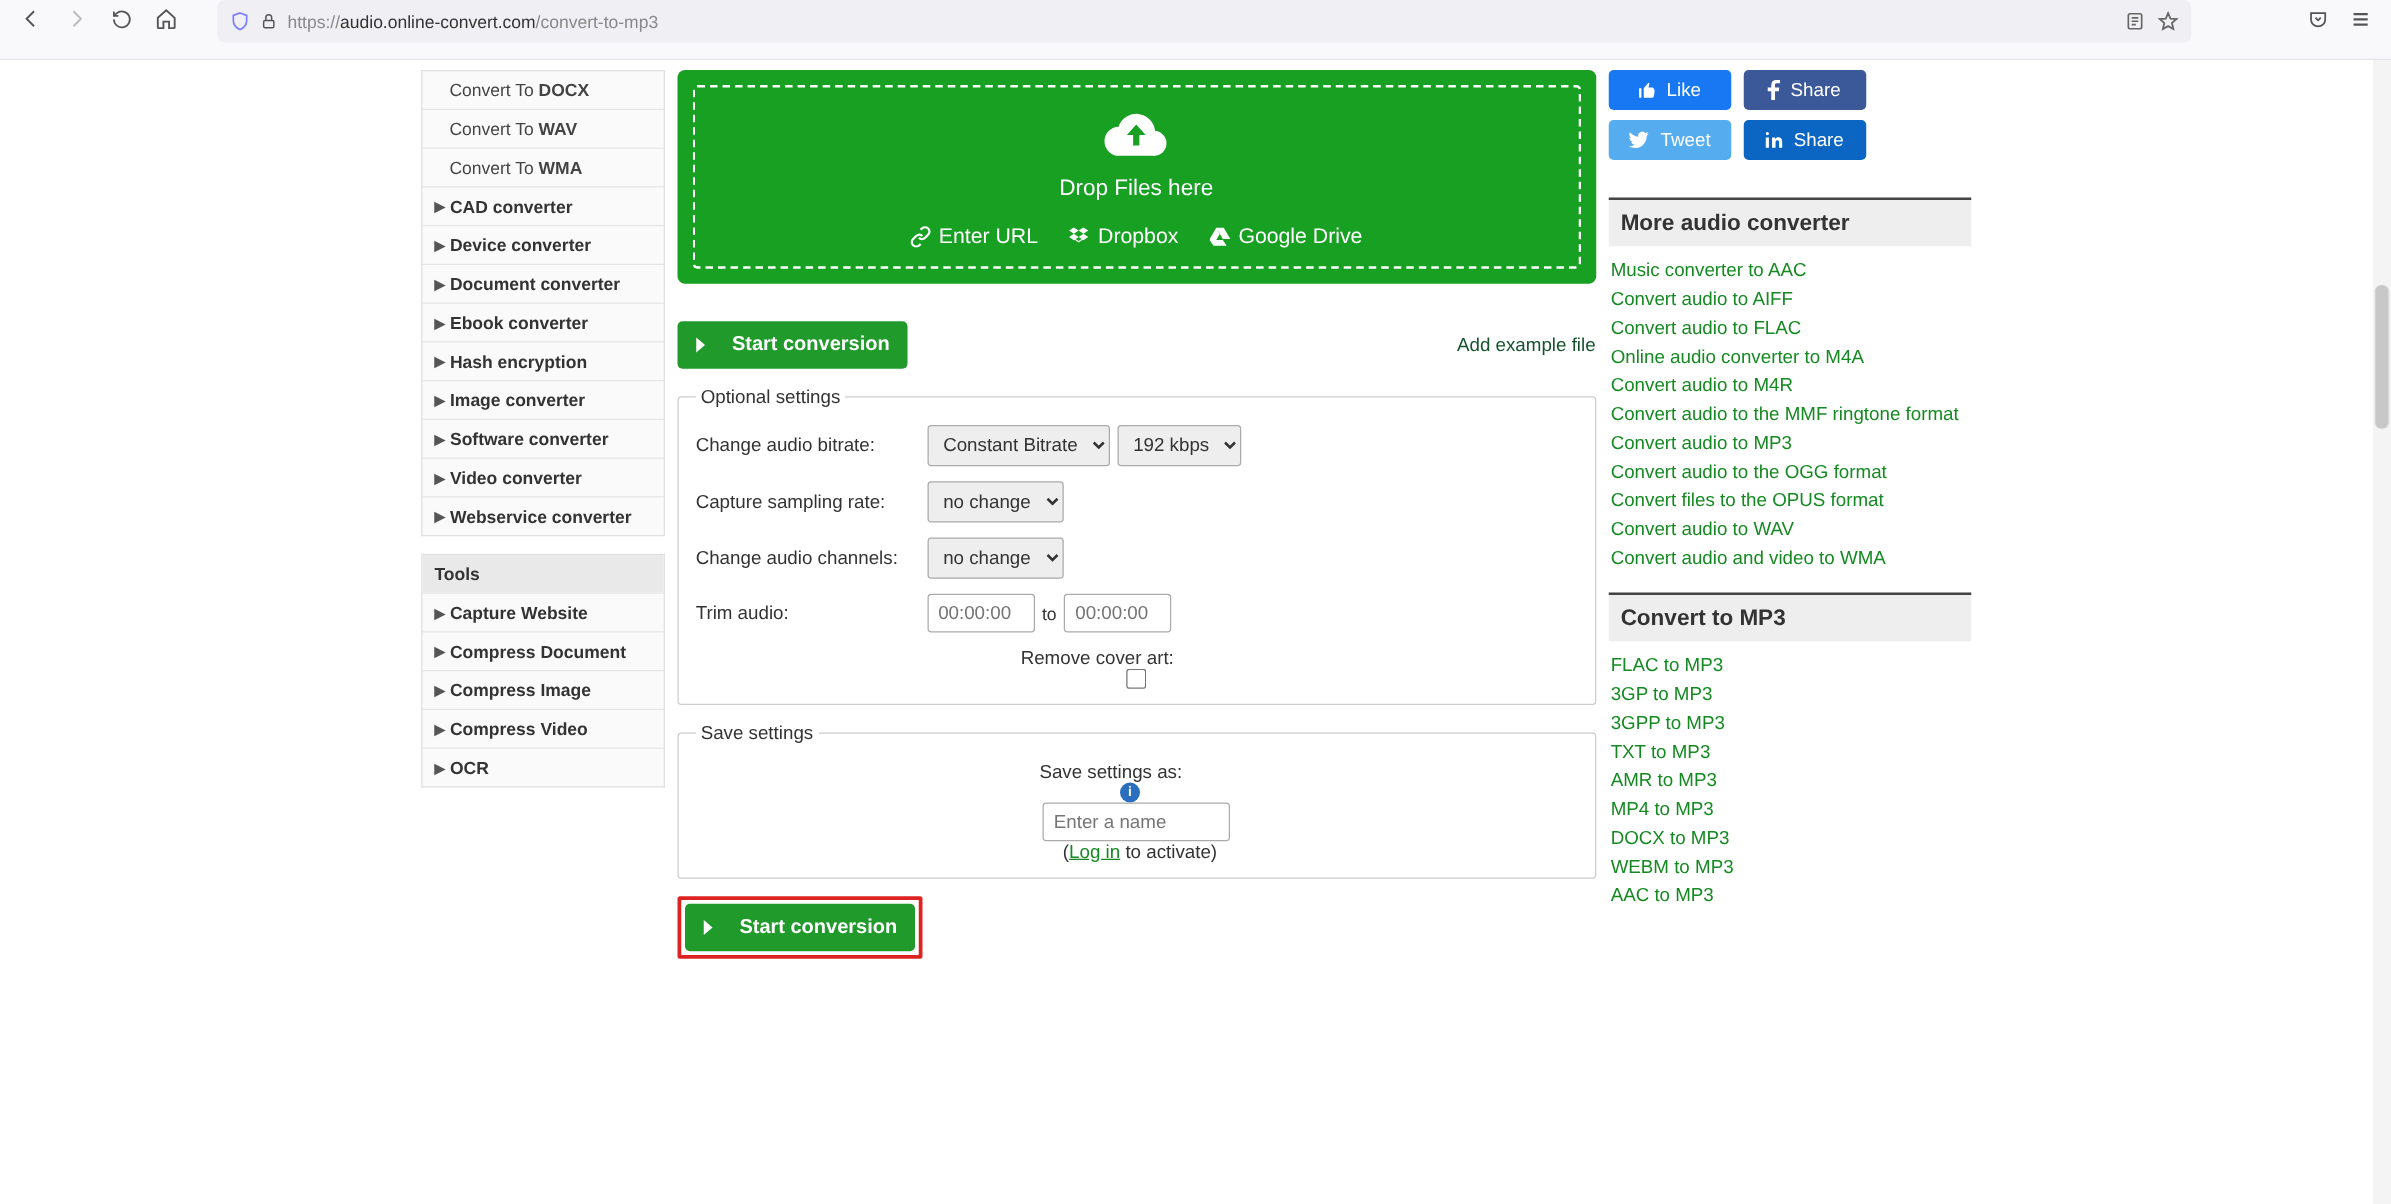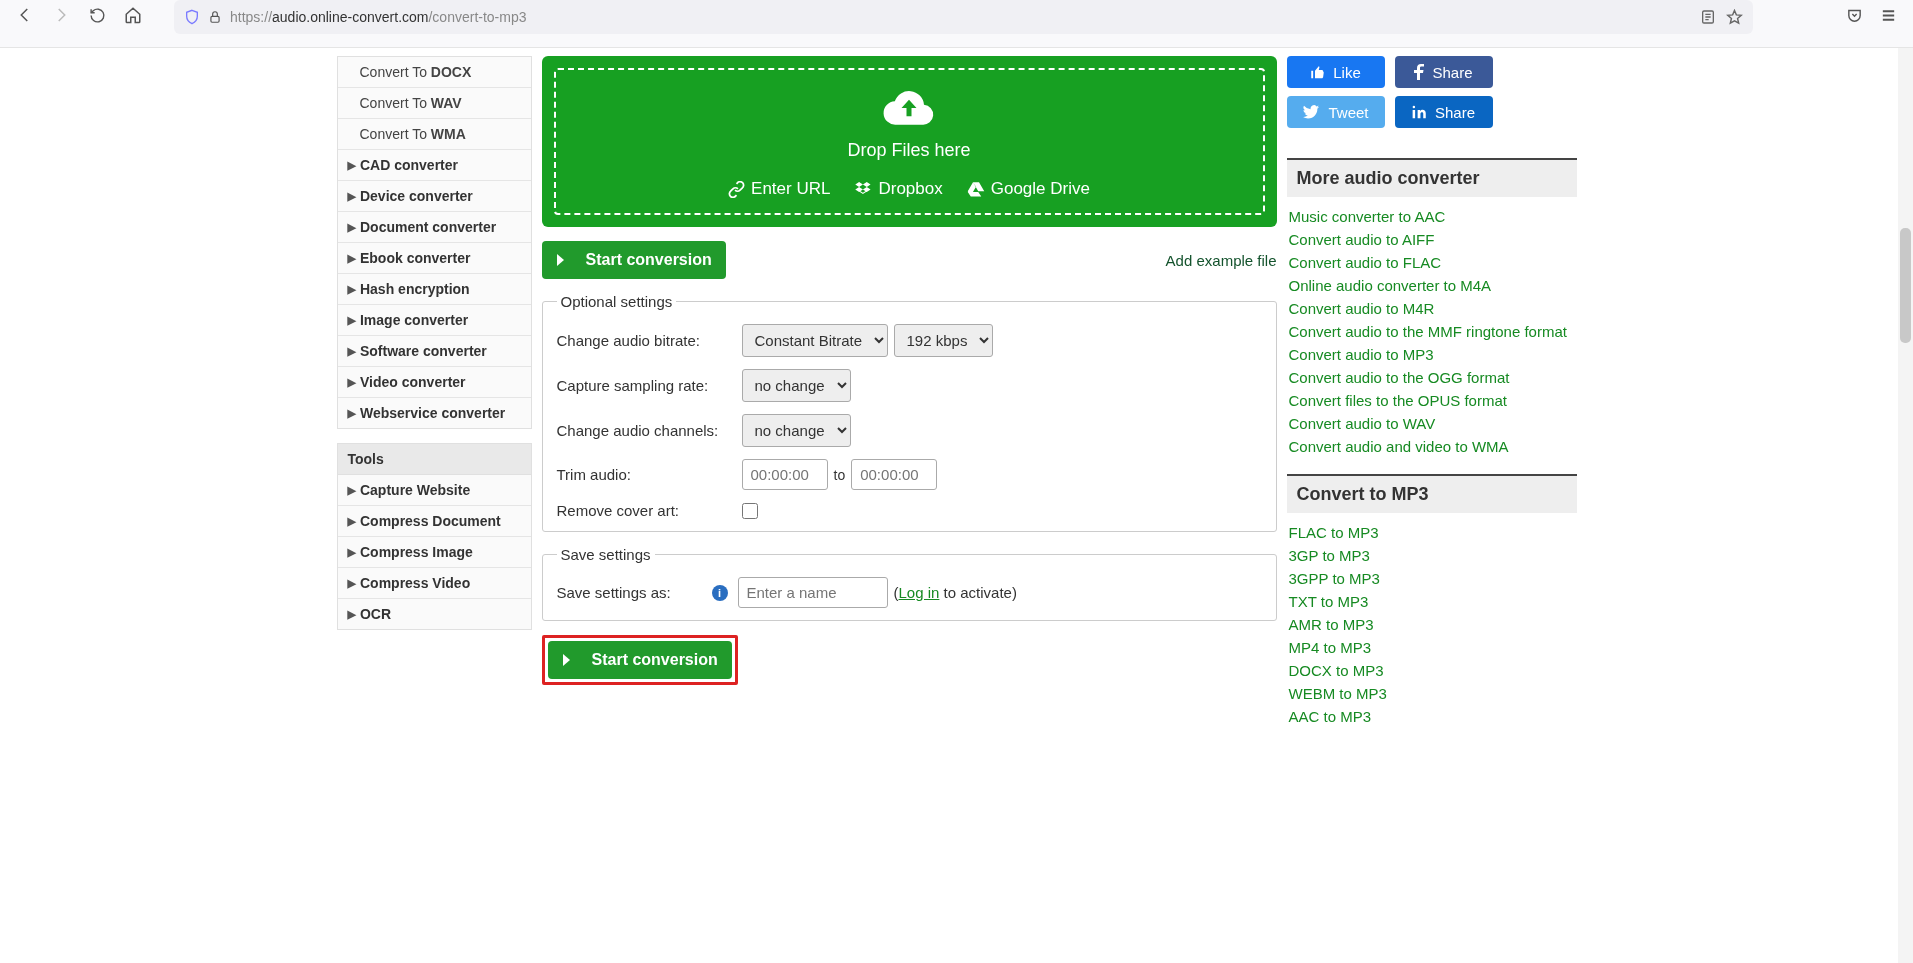--- a/index.html
+++ b/index.html
@@ -32,7 +32,7 @@
 .caret { font-size: 11px; color: #555; }
 
 
-.dropzone { background: #17a022; border-radius: 6px; padding: 12px; margin-bottom: 14px; }
+.dropzone { background: #17a022; border-radius: 6px; padding: 12px; margin-bottom: 30px; }
 .dropzone-inner { border: 2px dashed #fff; border-radius: 4px; padding: 18px 10px 14px; display: flex; flex-direction: column; align-items: center; color: #fff; gap: 12px; }
 .cloud-icon { width: 56px; height: 40px; }
 .drop-text { font-size: 18px; }

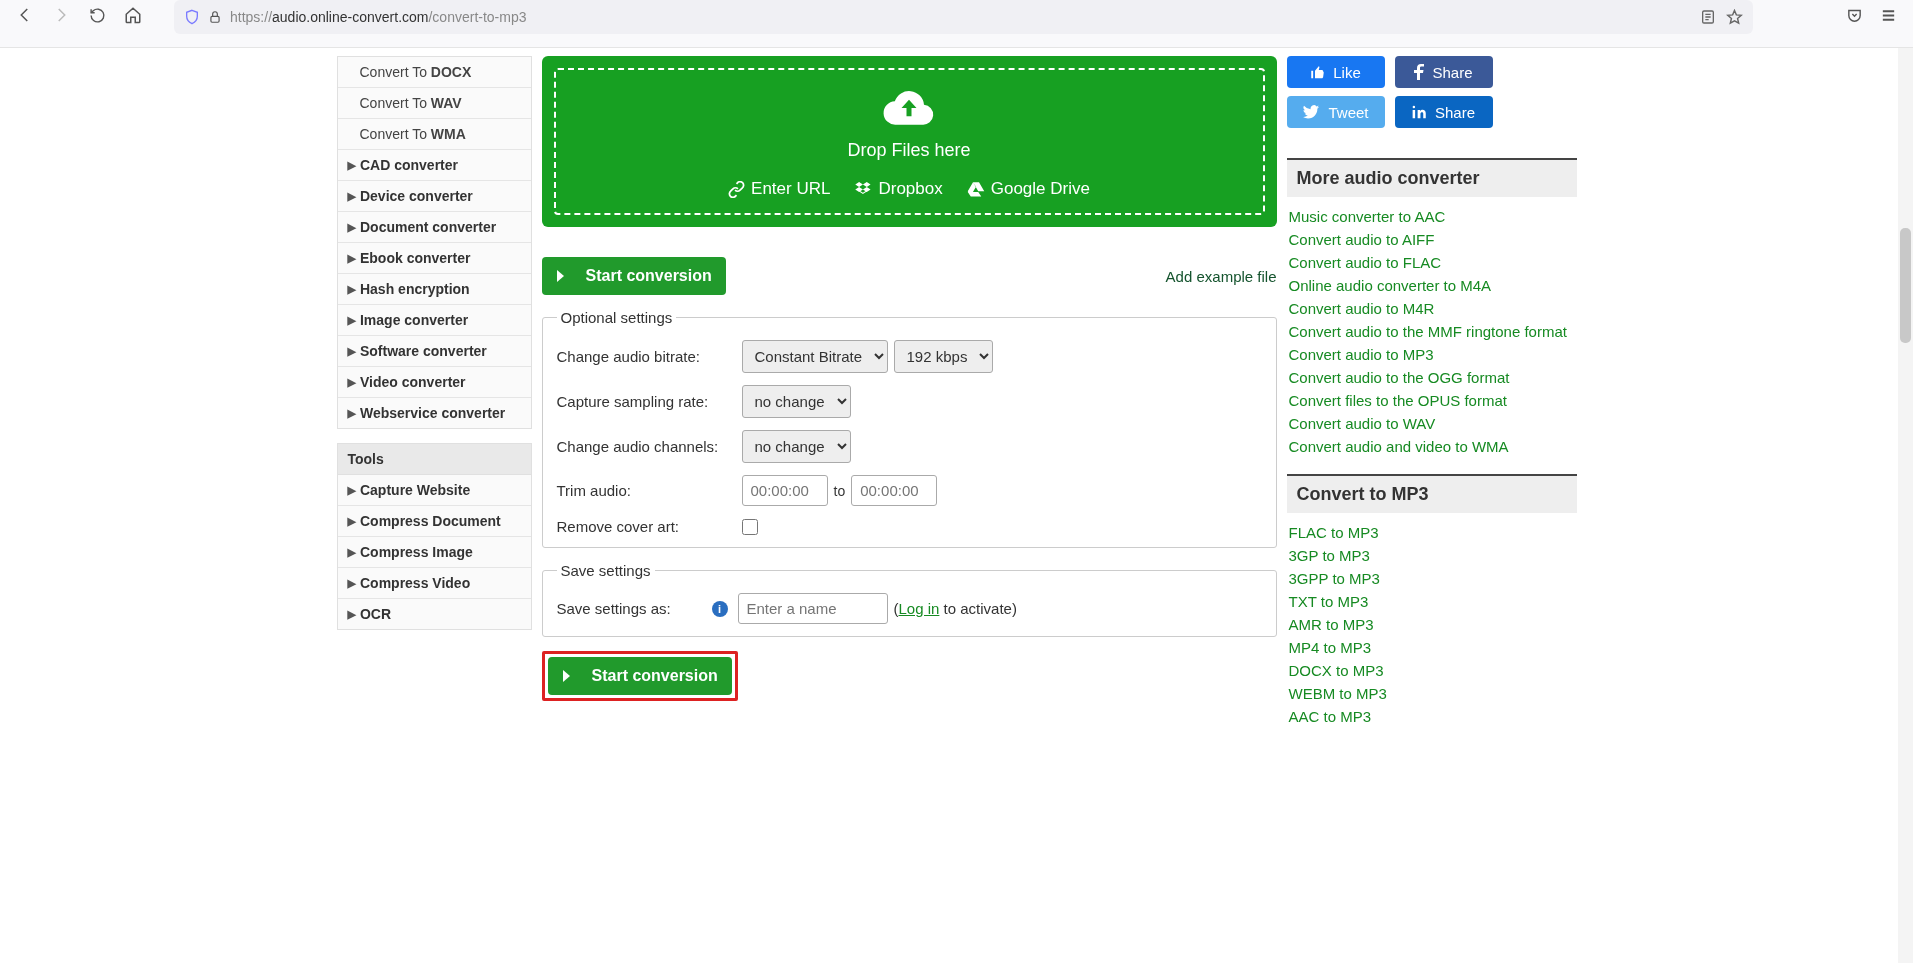--- a/index.html
+++ b/index.html
@@ -51,7 +51,7 @@
 fieldset { border: 1px solid #ccc; border-radius: 3px; padding: 14px 14px 12px; margin-bottom: 14px; }
 legend { padding: 0 4px; font-size: 15px; color: #333; }
 .setting-row { display: flex; align-items: center; margin-bottom: 12px; }
-.setting-row:last-child { margin-bottom: 0; }
+.setting-row:last-child { margin-bottom: 0; flex-direction: column; }
 .setting-label { width: 185px; font-size: 15px; color: #333; }
 select { background: #eee; border: 1px solid #aaa; border-radius: 3px; padding: 6px 8px; font-size: 15px; color: #333; }
 .trim-input { width: 86px; border: 1px solid #aaa; border-radius: 3px; padding: 6px 8px; font-size: 15px; }

